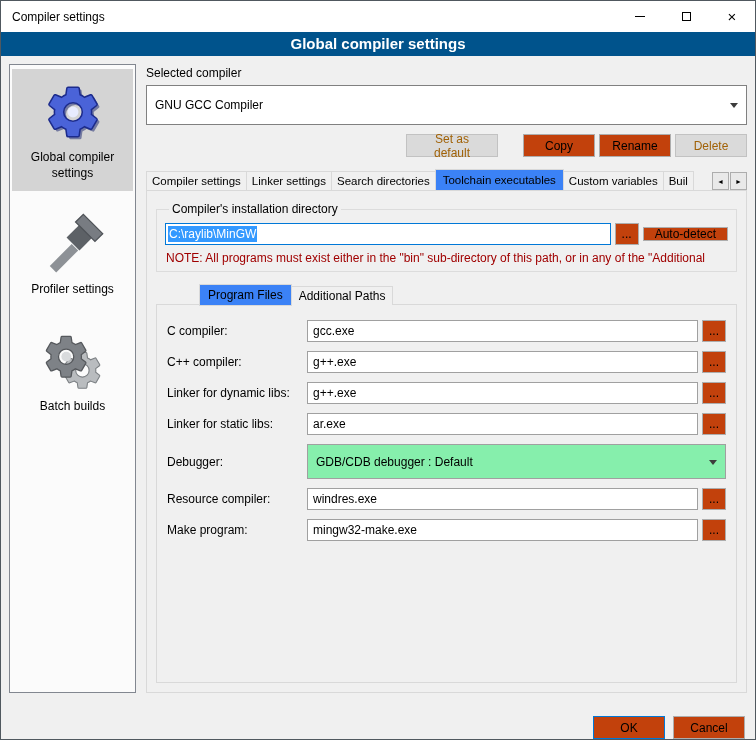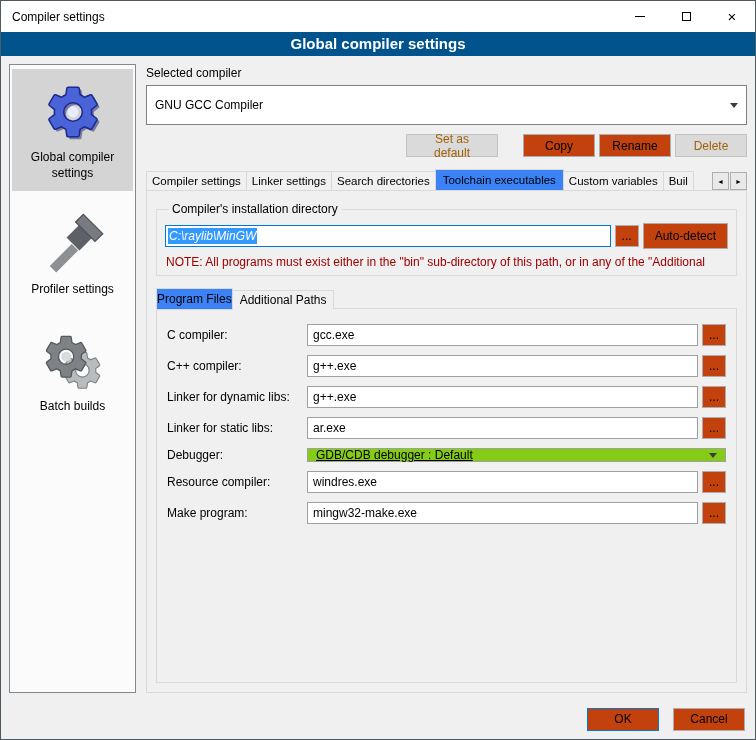--- a/index.html
+++ b/index.html
@@ -71,7 +71,7 @@
   legend { padding:0 3px; margin-left:4px; font-size:12px; }
   .install-row { display:flex; align-items:center; gap:4px; }
   .install-box { flex:1; height:22px; border:1px solid #0078d7; background:#fff;
-                 display:flex; align-items:center; padding:0 2px; overflow:hidden;font-style:italic; }
+                 display:flex; align-items:center; padding:0 2px; overflow:hidden; }
   .install-box .sel { background:#3399FF; color:#fff; padding:1px 1px; white-space:nowrap; }
   .dots { width:24px; height:22px; padding:0; flex:none; }
   .btn-autodetect { height:26px; padding:0 11px; flex:none; }

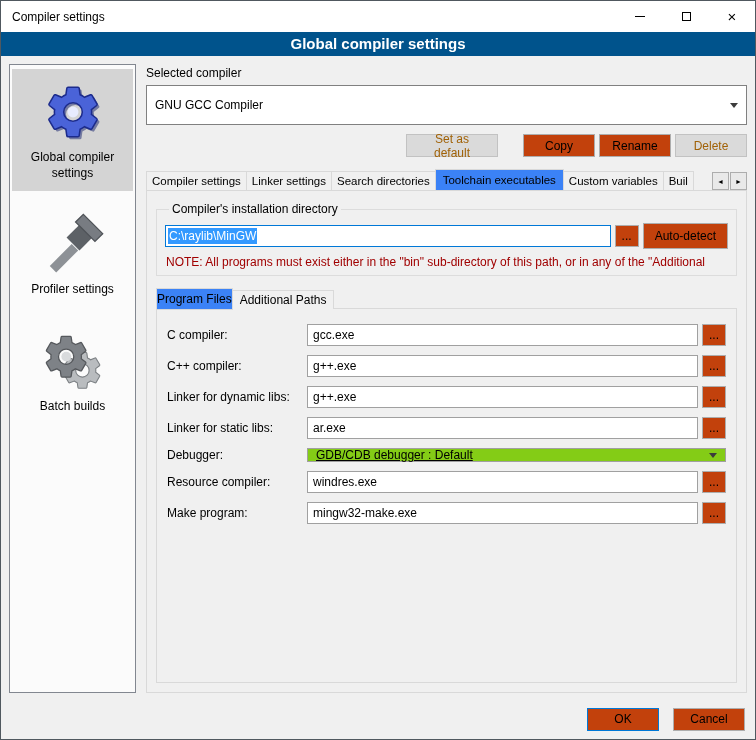--- a/index.html
+++ b/index.html
@@ -74,7 +74,7 @@
                  display:flex; align-items:center; padding:0 2px; overflow:hidden; }
   .install-box .sel { background:#3399FF; color:#fff; padding:1px 1px; white-space:nowrap; }
   .dots { width:24px; height:22px; padding:0; flex:none; }
-  .btn-autodetect { height:26px; padding:0 11px; flex:none; }
+  .btn-autodetect { height:14px; padding:0 11px; flex:none; }
   .note { color:#A00000; margin:6px 1px 1px; white-space:nowrap; overflow:hidden; font-size:12px; }
   
   .innerstrip { margin-top:3px; }

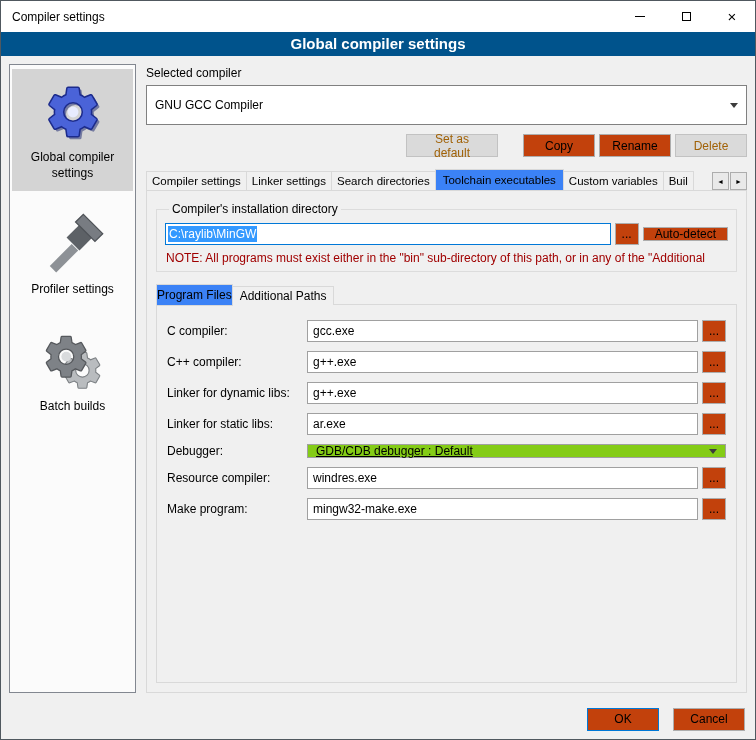--- a/index.html
+++ b/index.html
@@ -79,7 +79,7 @@
   
   .innerstrip { margin-top:3px; }
   .innerstrip .tab { font-size:12px; padding:0 7px; }
-  .innerstrip .tab.active { padding:0 0; }
+  .innerstrip .tab.active { padding:0 8px;margin-left:43px; }
   .innerpanel { border:1px solid #d9d9d9; background:#f0f0f0; flex:1; min-height:0;
                 padding:15px 10px 10px; margin-top:-1px; }
   .frow { display:flex; align-items:center; margin-bottom:9px; }

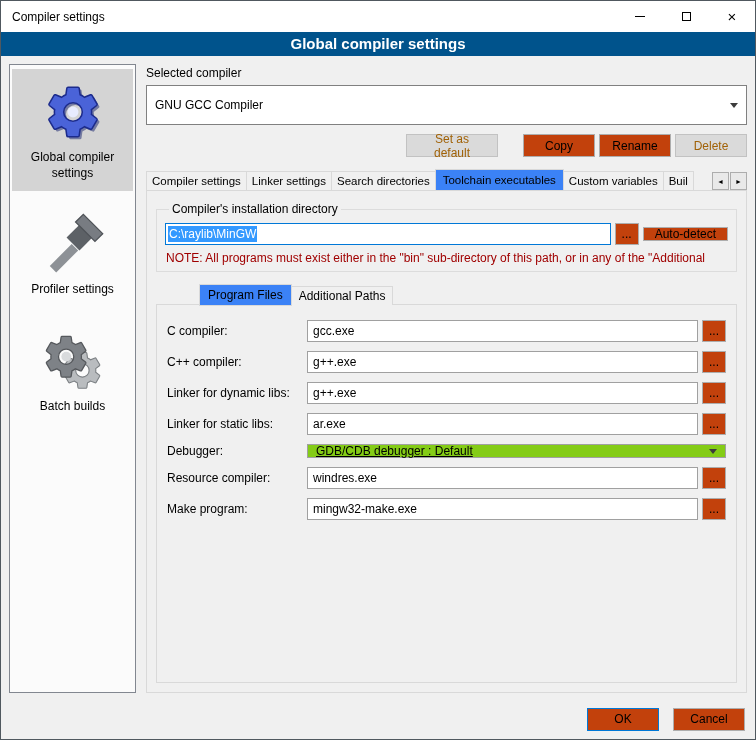--- a/index.html
+++ b/index.html
@@ -37,7 +37,7 @@
   .sec-label { margin:2px 0 5px; }
   .combo { height:40px; border:1px solid #808080; background:#fff; display:flex;
            align-items:center; padding:0 8px; cursor:default; }
-  .combo.gray { background:#84cc16; border-color:#a0a0a0; height:14px;text-decoration:underline; }
+  .combo.gray { background:#86efac; border-color:#a0a0a0; height:35px; }
   .chev { width:0; height:0; border:4px solid transparent; border-top:5px solid #3c3c3c;
           margin-left:auto; margin-top:5px; flex:none; }
   

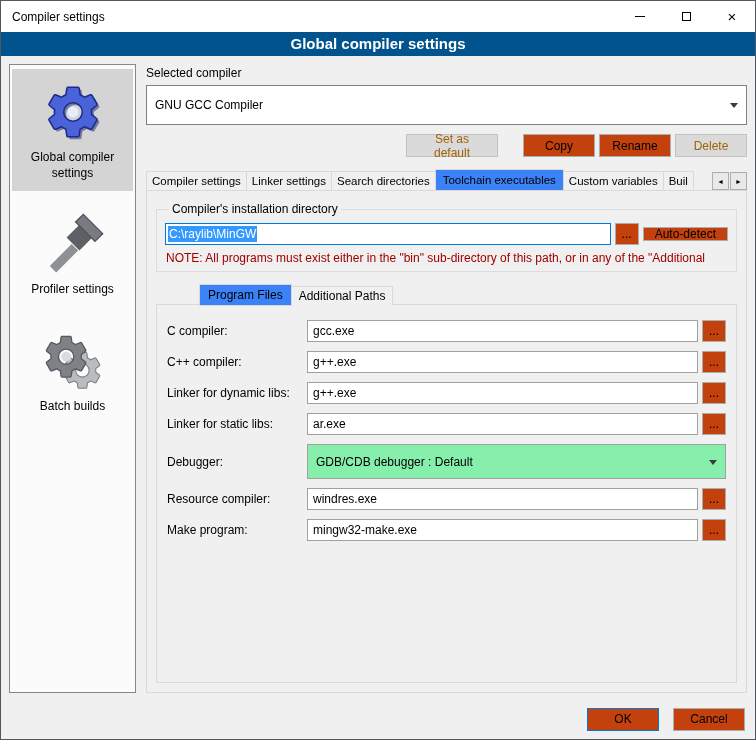--- a/index.html
+++ b/index.html
@@ -89,8 +89,8 @@
                font:inherit; font-size:12px; padding:8px 5px; min-width:0; }
   .fctrl .dots { margin-left:4px; }
   
-  .footer { height:40px; flex:none; display:flex; align-items:center;
-            justify-content:flex-end; gap:14px; padding-right:10px; }
+  .footer { height:40px; flex:none; display:flex; align-items:flex-end;
+            justify-content:flex-end; gap:8px; padding-right:10px; }
   .btn-ok,.btn-cancel { width:72px; }
 </style>
 </head>

